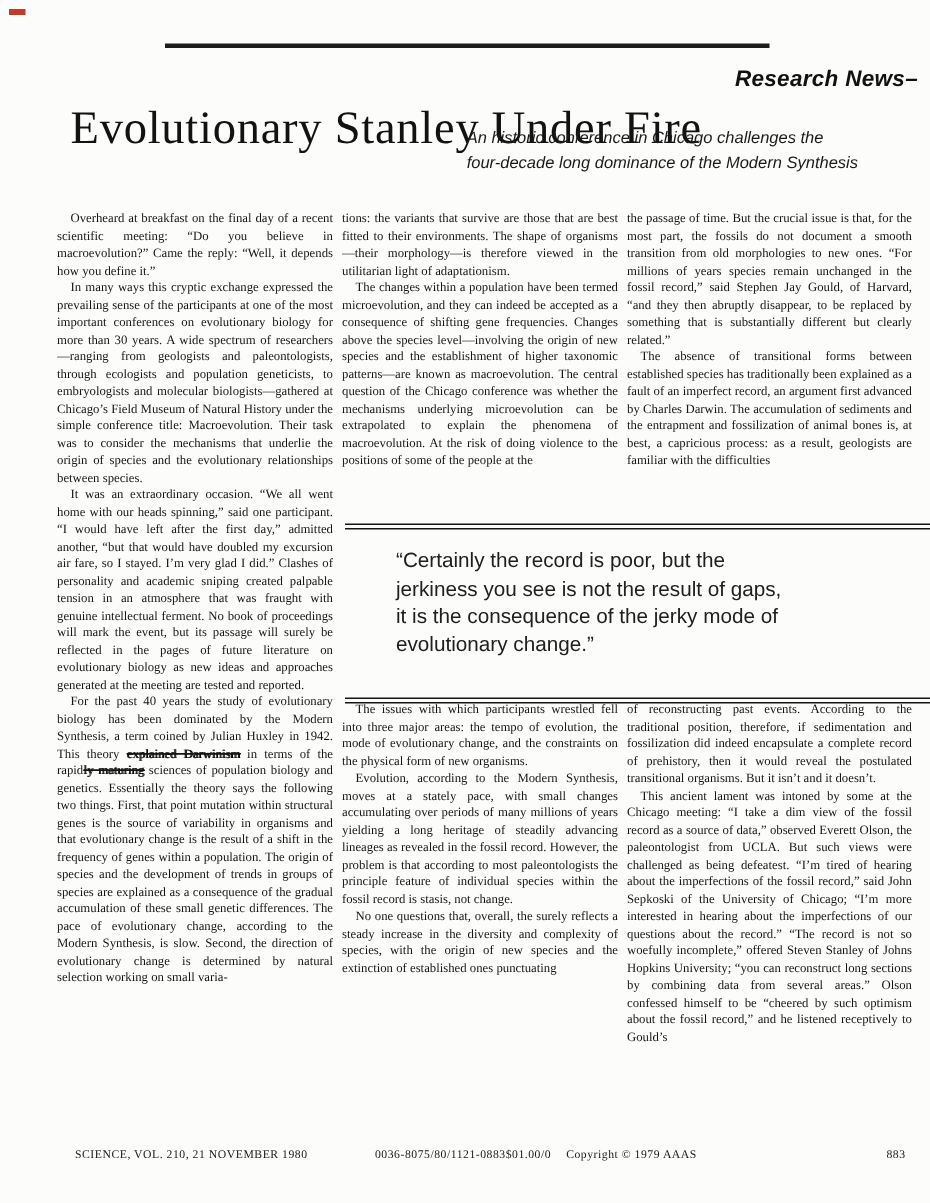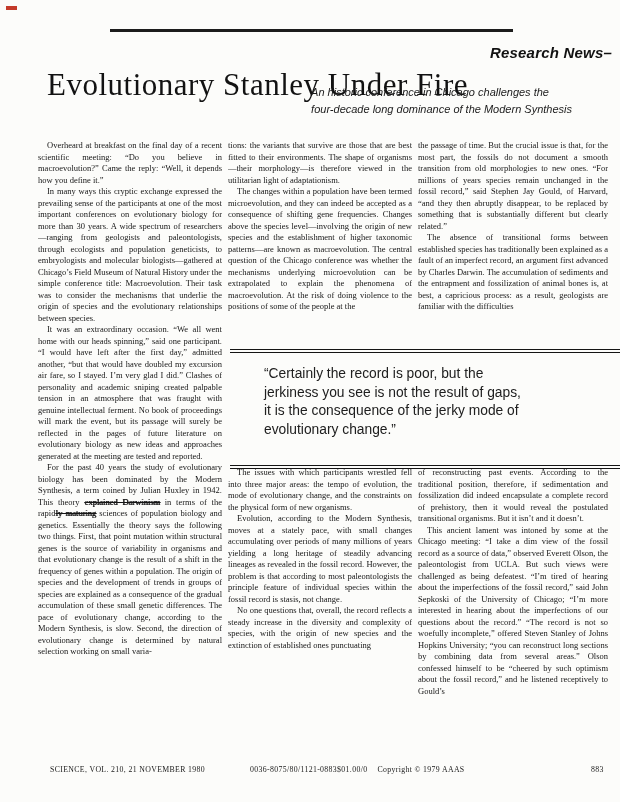--- a/index.html
+++ b/index.html
@@ -114,7 +114,7 @@
   <div id="col2-bottom" class="colseg">
     <p>The issues with which participants wrestled fell into three major areas: the tempo of evolution, the mode of evolutionary change, and the constraints on the physical form of new organisms.</p>
     <p>Evolution, according to the Modern Synthesis, moves at a stately pace, with small changes accumulating over periods of many millions of years yielding a long heritage of steadily advancing lineages as revealed in the fossil record. However, the problem is that according to most paleontologists the principle feature of individual species within the fossil record is stasis, not change.</p>
-    <p>No one questions that, overall, the record reflects a steady increase in the diversity and complexity of species, with the origin of new species and the extinction of established ones punctuating</p>
+    <p>No one questions that, overall, the surely reflects a steady increase in the diversity and complexity of species, with the origin of new species and the extinction of established ones punctuating</p>
   </div>
 
   <div id="col3-bottom" class="colseg">

